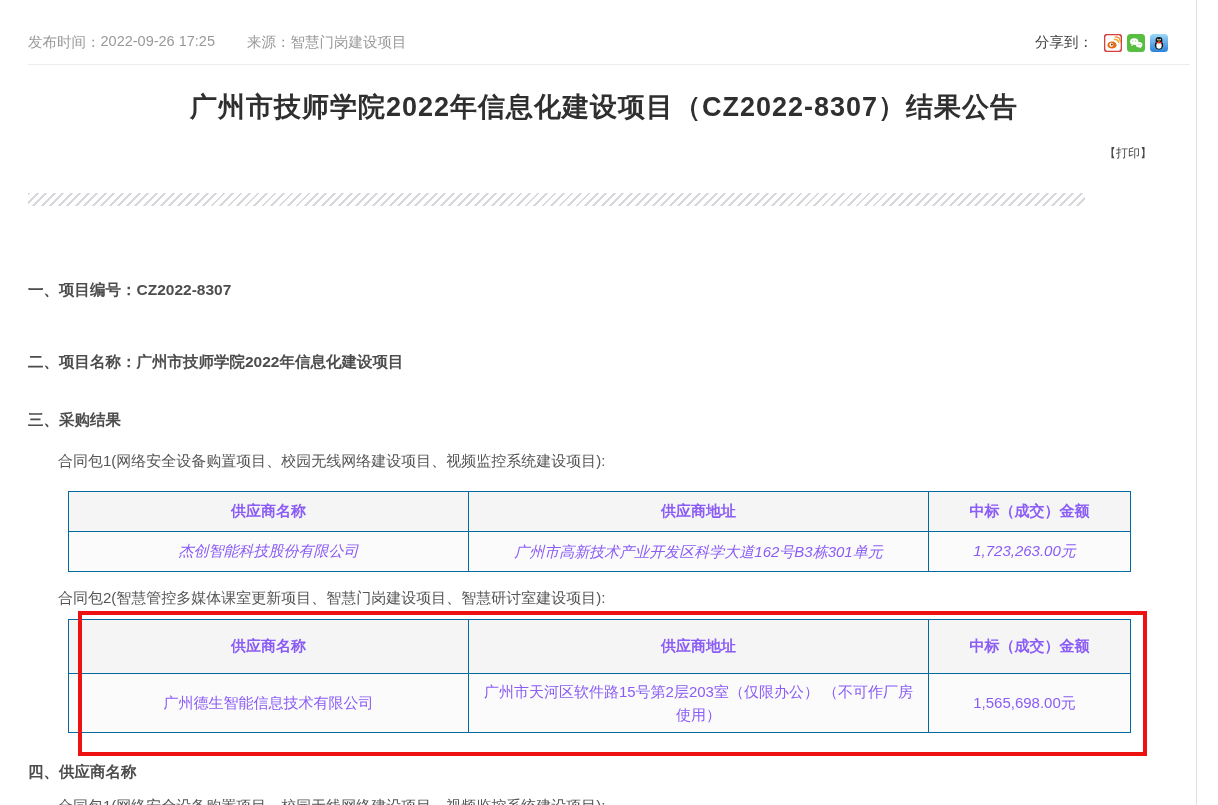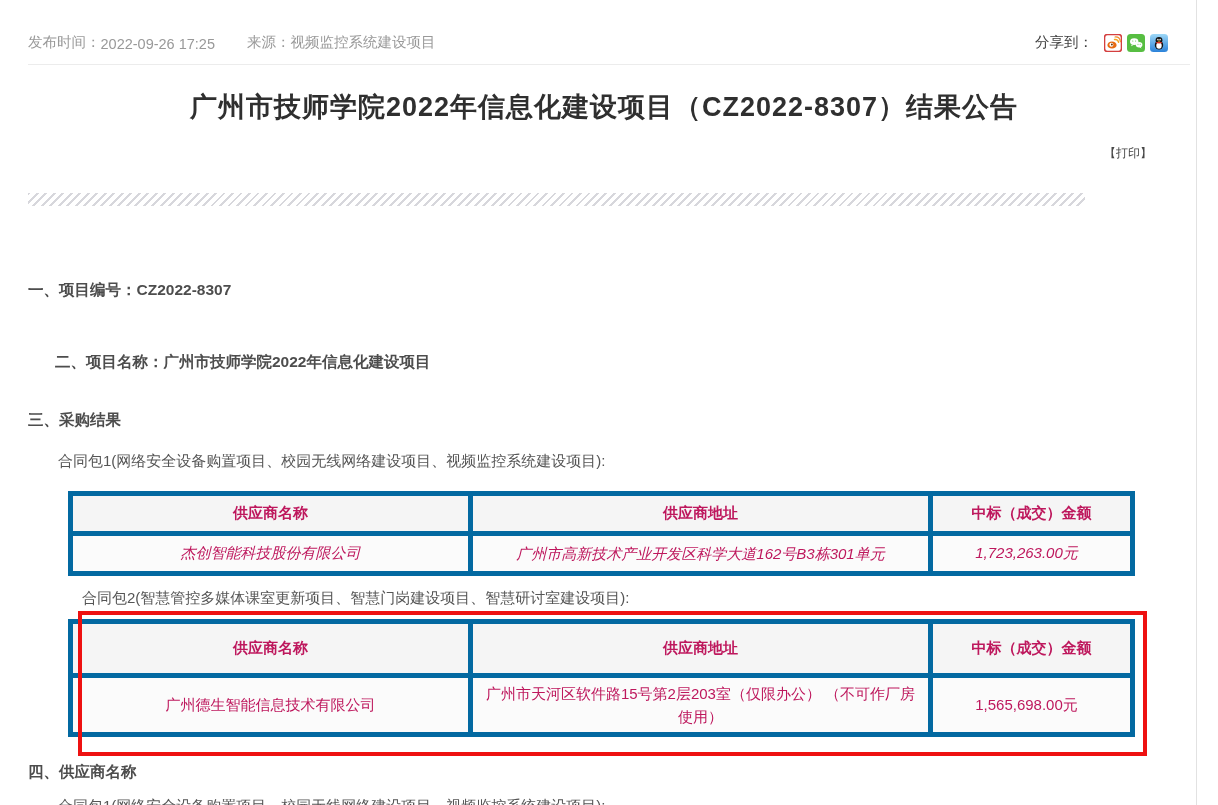--- a/index.html
+++ b/index.html
@@ -11,7 +11,7 @@
   .page-right-border { position:absolute; left:1196px; top:0; width:1px; height:805px; background:#e2e2e2; }
 
   
-  .meta-row { position:absolute; left:28px; top:33px; width:1140px; display:flex; align-items:flex-end; font-size:14.5px; color:#999; }
+  .meta-row { position:absolute; left:28px; top:33px; width:1140px; display:flex; align-items:flex-start; font-size:14.5px; color:#999; }
   .meta-item { display:flex; }
   .meta-gap { width:32px; }
   .share-group { margin-left:auto; display:flex; align-items:center; color:#404040; }

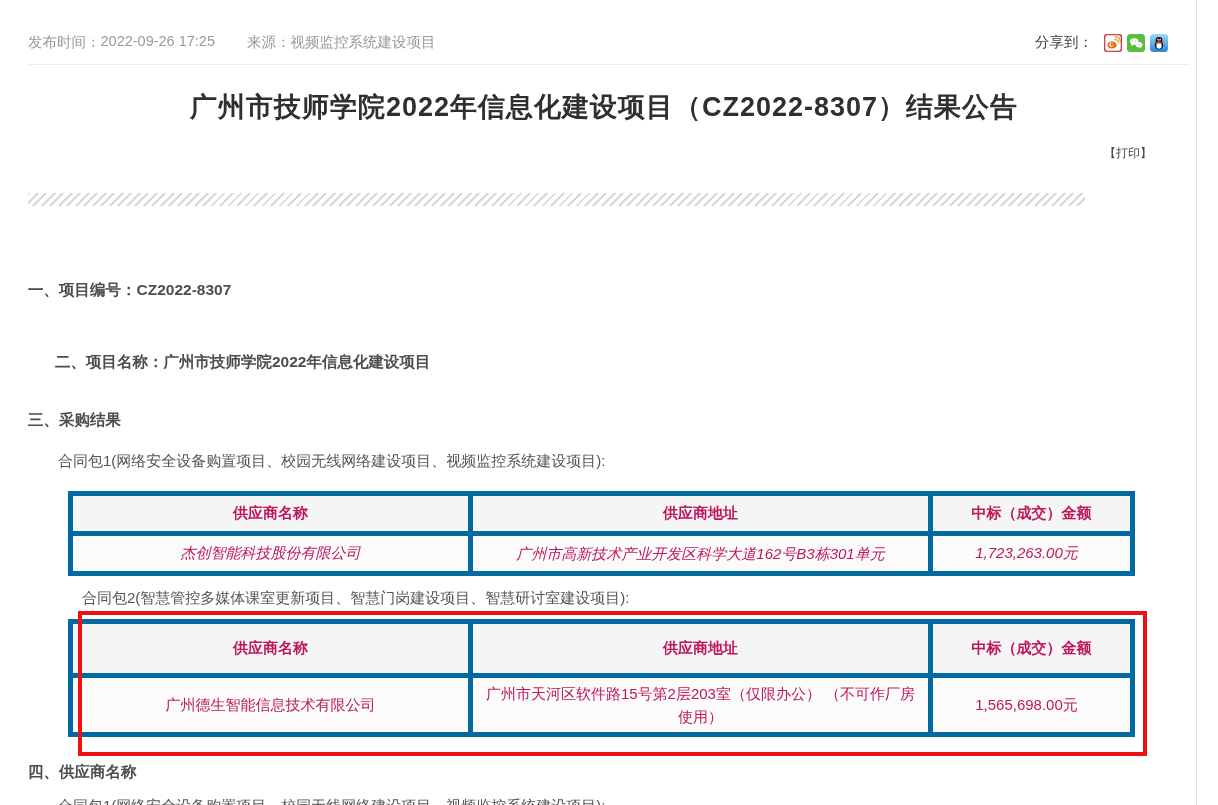--- a/index.html
+++ b/index.html
@@ -61,7 +61,7 @@
   <span class="meta-item">2022-09-26 17:25</span>
   <span class="meta-gap"></span>
   <span class="meta-item">来源：</span>
-  <span class="meta-item">视频监控系统建设项目</span>
+  <span class="meta-item">智慧门岗建设项目</span>
   <span class="share-group">
     <span>分享到：</span>
     <span class="share-icons">

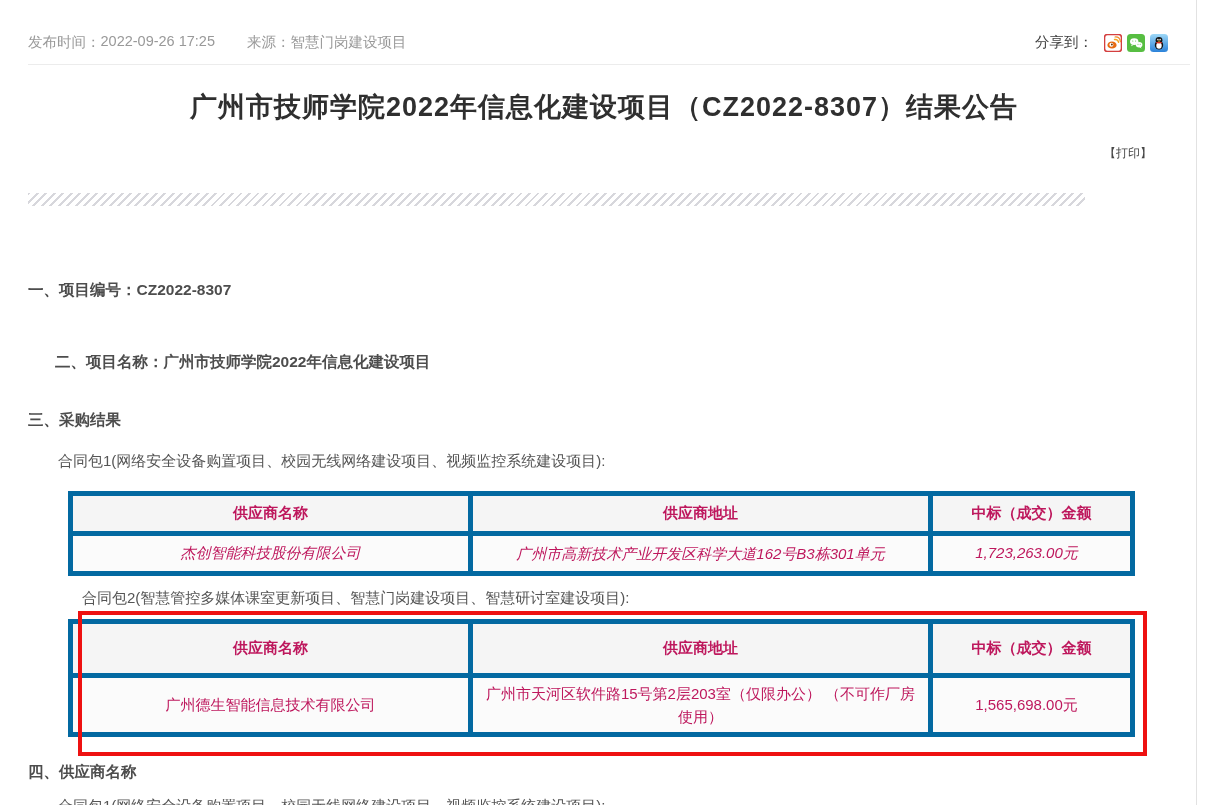--- a/index.html
+++ b/index.html
@@ -29,7 +29,7 @@
 
   
   .section-heading { position:absolute; left:28px; font-size:15.5px; font-weight:bold; color:#4d4d4d; }
-  .sh1 { top:280px; } .sh2 { top:352px;margin-left:27px; } .sh3 { top:410px; } .sh4 { top:762px; }
+  .sh1 { top:280px; } .sh2 { top:352px; } .sh3 { top:410px; } .sh4 { top:762px; }
 
   .pkg-intro { position:absolute; left:58px; font-size:15px; color:#555; }
   .pi1 { top:452px; } .pi2 { top:589px;margin-left:24px; }

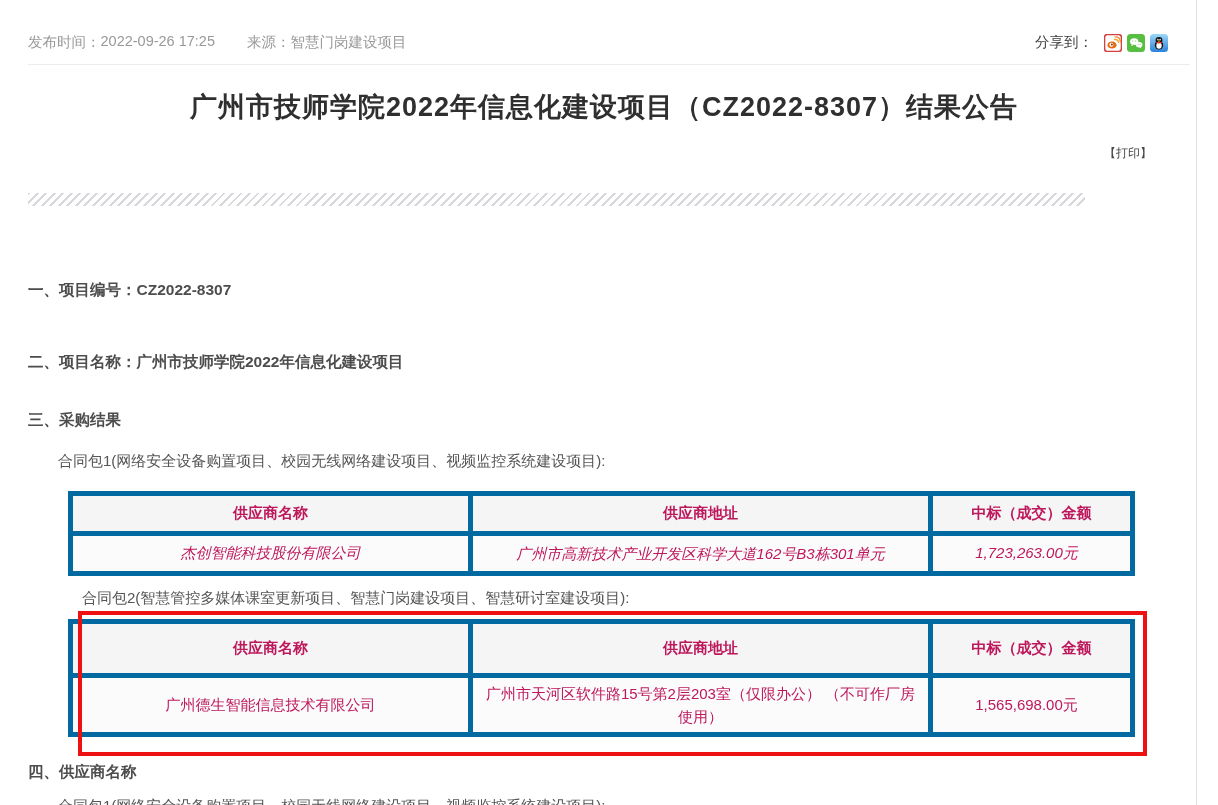--- a/index.html
+++ b/index.html
@@ -36,7 +36,7 @@
 
   
   table.result { position:absolute; left:68px; width:1062px; border-collapse:collapse; table-layout:fixed; background:#fbfbfb; }
-  table.result th, table.result td { border:5px solid #0369a1; font-size:15px; color:#be185d; text-align:center; vertical-align:middle; }
+  table.result th, table.result td { border:1px solid #0369a1; font-size:15px; color:#8b5cf6; text-align:center; vertical-align:middle; }
   table.result th { background:#f5f5f5; font-weight:bold; }
   col.c1 { width:400px; } col.c2 { width:460px; } col.c3 { width:202px; }
   .t1 { top:491px; } .t1 th { height:40px; } .t1 td { height:40px; font-size:14.5px;font-style:italic; }

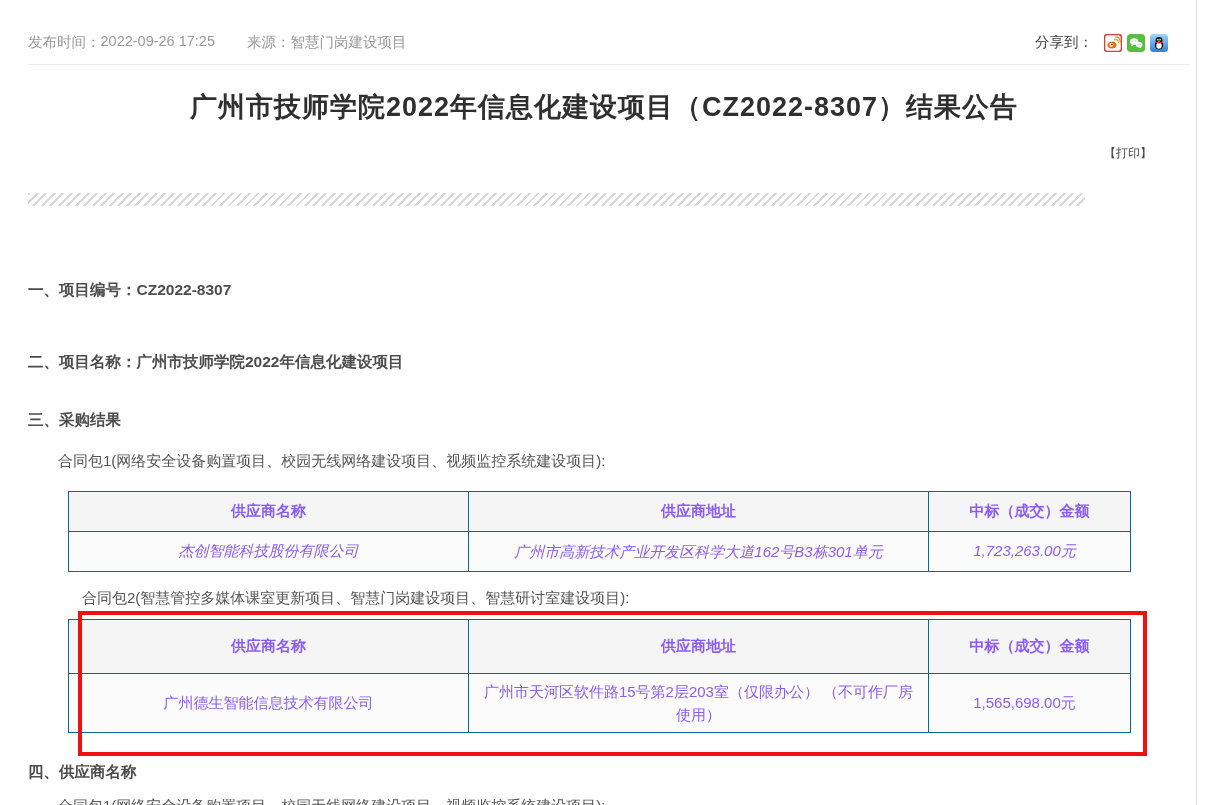--- a/index.html
+++ b/index.html
@@ -32,7 +32,7 @@
   .sh1 { top:280px; } .sh2 { top:352px; } .sh3 { top:410px; } .sh4 { top:762px; }
 
   .pkg-intro { position:absolute; left:58px; font-size:15px; color:#555; }
-  .pi1 { top:452px; } .pi2 { top:589px;margin-left:24px; }
+  .pi1 { top:452px; } .pi2 { top:589px; }
 
   
   table.result { position:absolute; left:68px; width:1062px; border-collapse:collapse; table-layout:fixed; background:#fbfbfb; }

